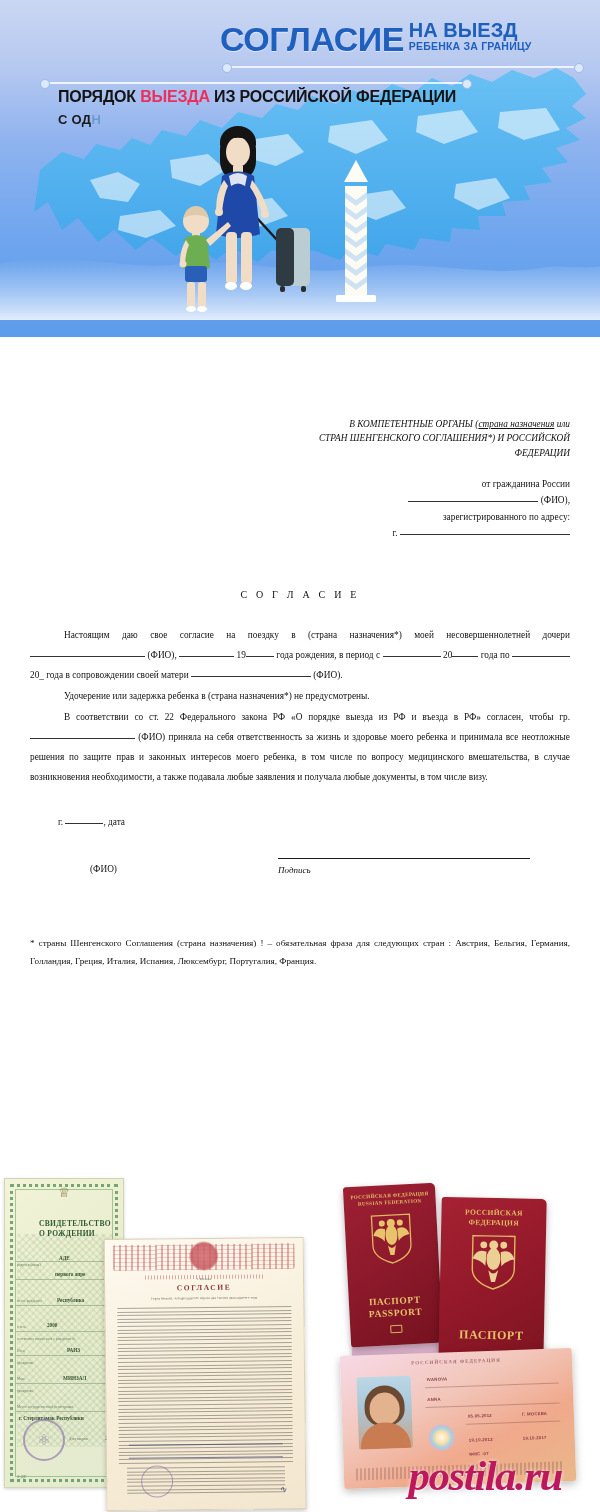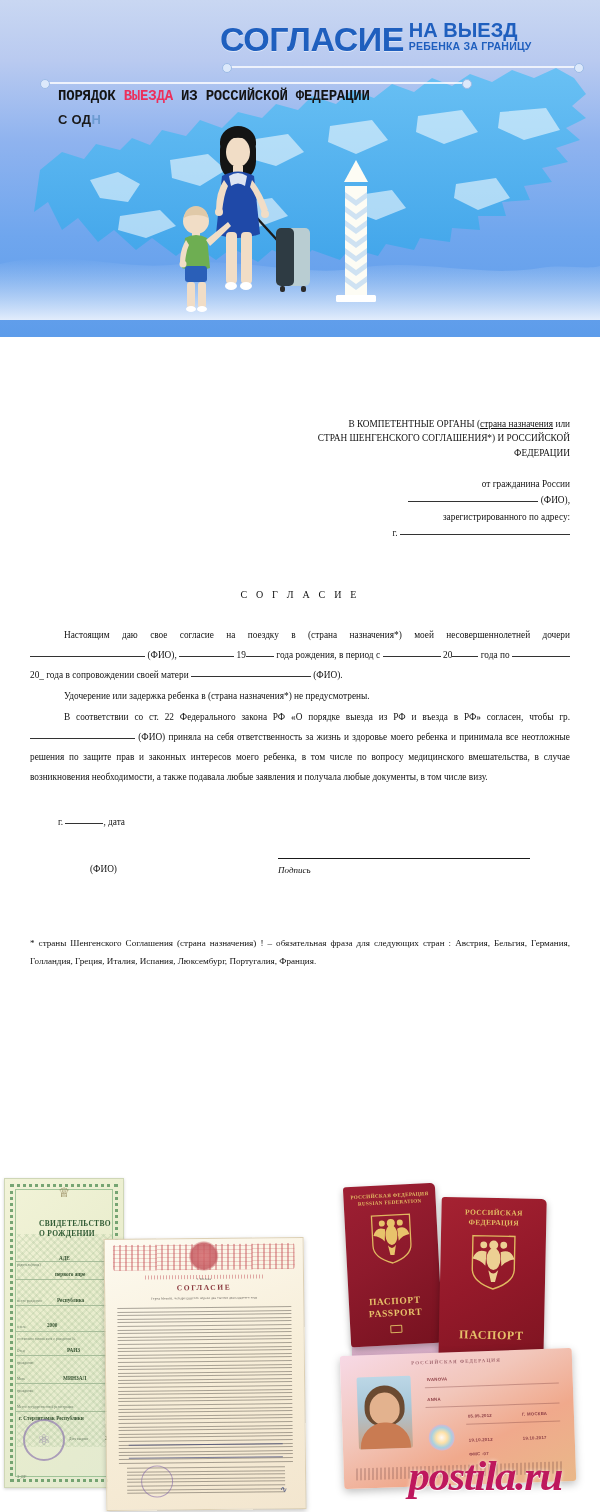--- a/index.html
+++ b/index.html
@@ -67,8 +67,8 @@
 
   .subtitle {
     position: absolute; left: 58px; top: 88px; z-index: 5;
-    font-family: Liberation Mono, monospace;
-    font-size: 14px; font-weight: 900; color: #141414;
+    font-family: Liberation Sans, sans-serif;
+    font-size: 16px; font-weight: 900; color: #141414;
     letter-spacing: -0.2px; white-space: nowrap;
   }
   .subtitle .hl { color: #ec2f5b; }

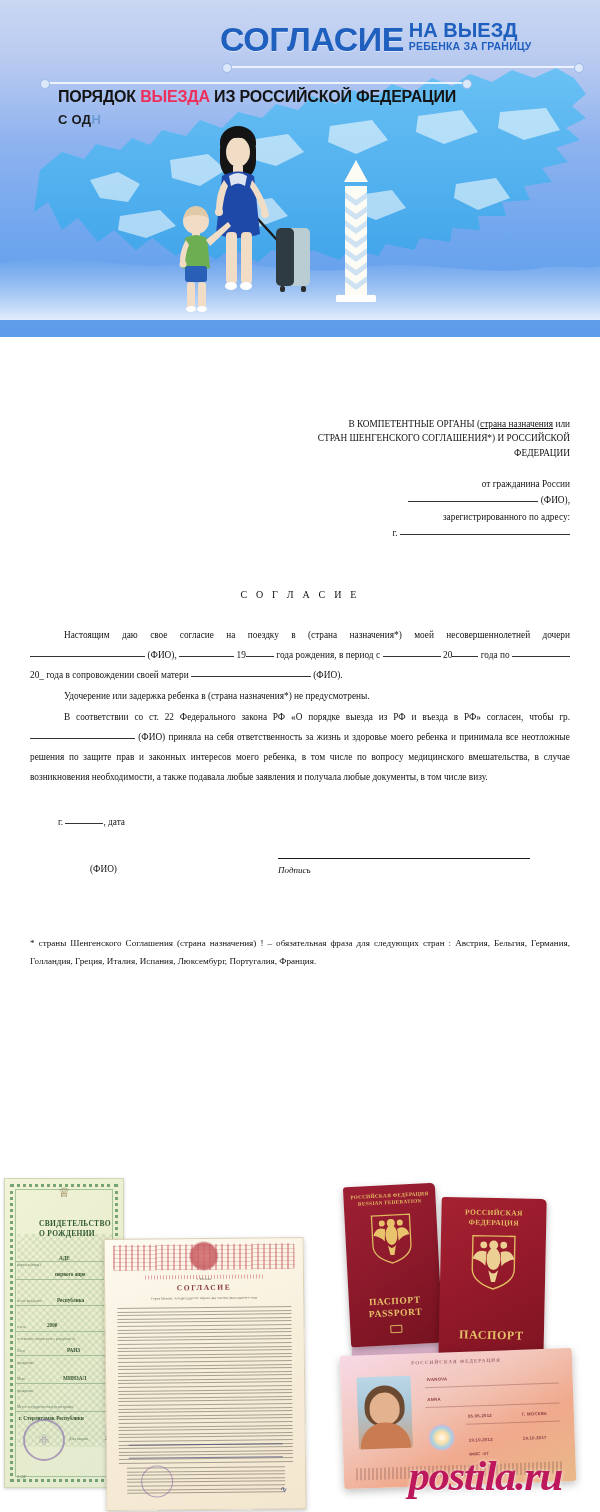--- a/index.html
+++ b/index.html
@@ -89,7 +89,7 @@
     background: #fff; padding: 80px 30px 0 30px;
     color: #111; font-size: 9.3px; line-height: 1.9;
   }
-  .addressee { text-align: right; margin-left: 200px; line-height: 1.55; }
+  .addressee { text-align: right; margin-left: 200px; line-height: 1.55; font-style: italic; }
   .addressee .u { text-decoration: underline; }
   .from-block { margin-top: 16px; margin-left: 250px; text-align: right; line-height: 1.75; font-family: Liberation Serif, serif; }
   .ln-dot { display: inline-block; border-bottom: 1px solid #333; vertical-align: 1px; }

